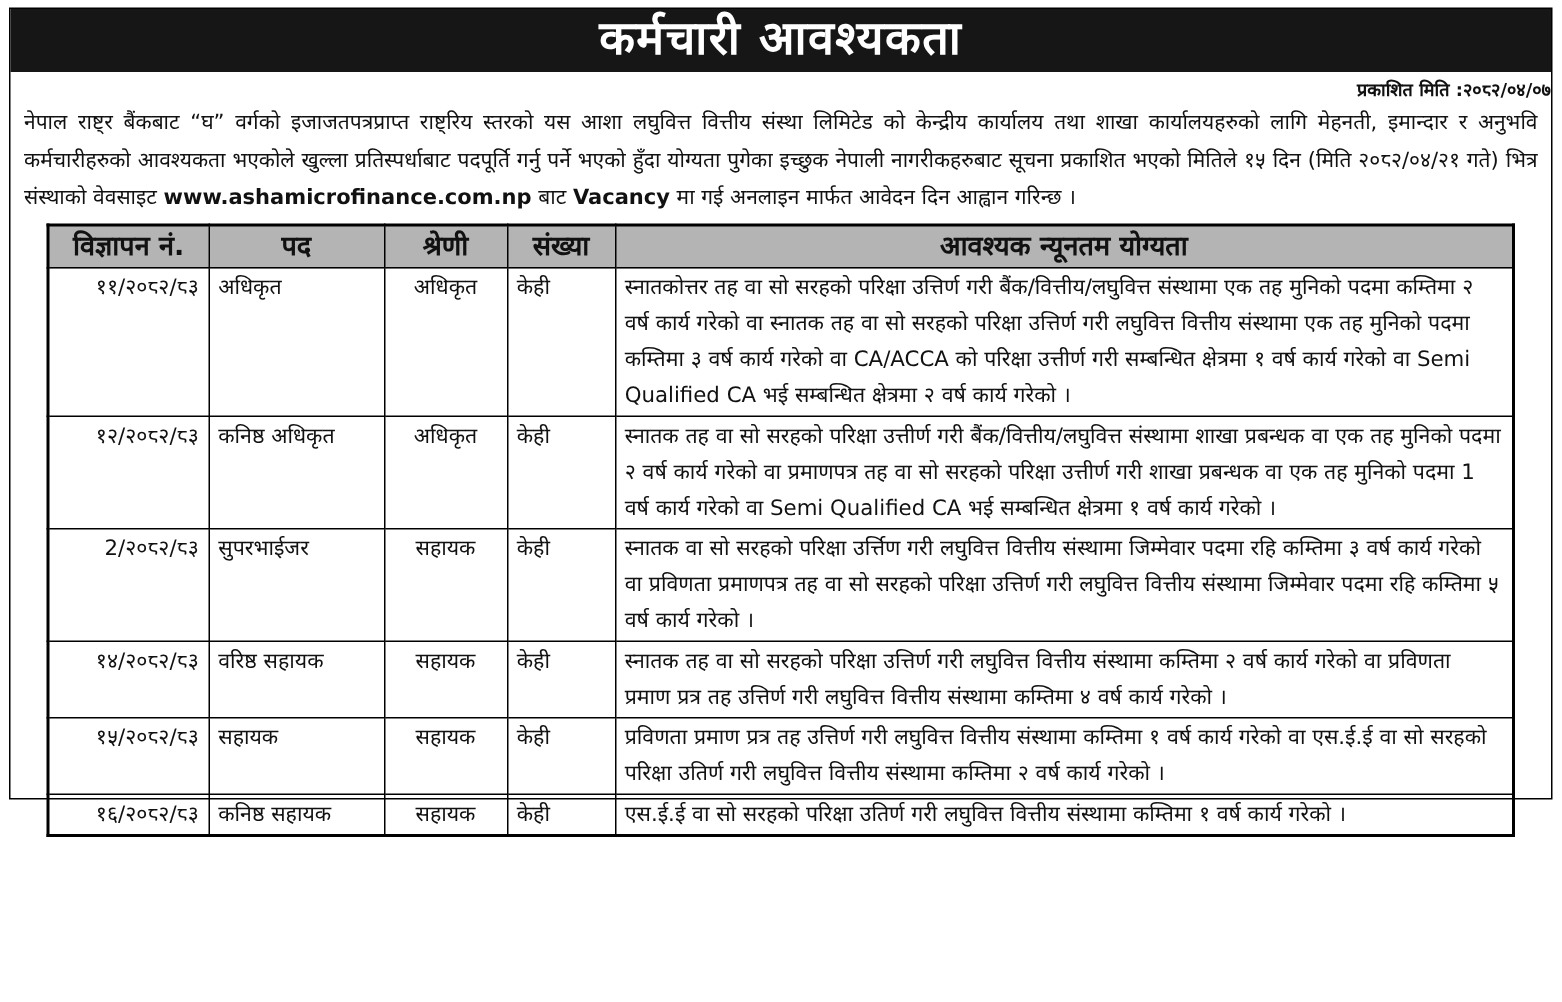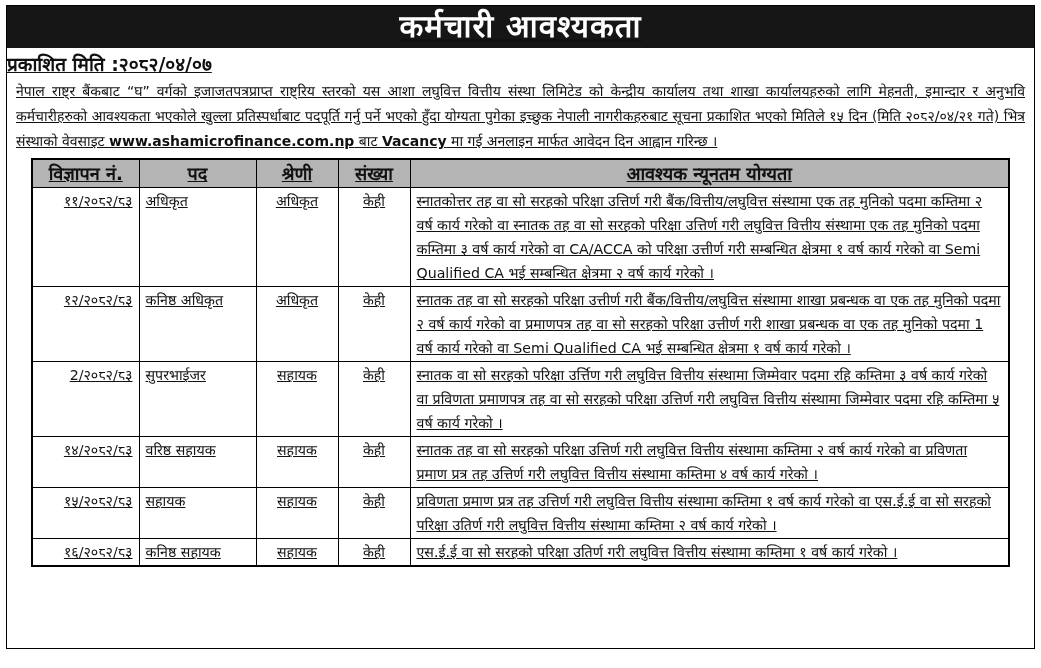--- a/index.html
+++ b/index.html
@@ -13,10 +13,9 @@
   .notice {
     margin: 5px 6px;
     border: 1.6px solid #000;
-    height: 644px;
+    height: 528px;
     box-sizing: border-box;
     background: #fff;
-    text-decoration: underline;
   }
   .title-bar {
     background: #161616;

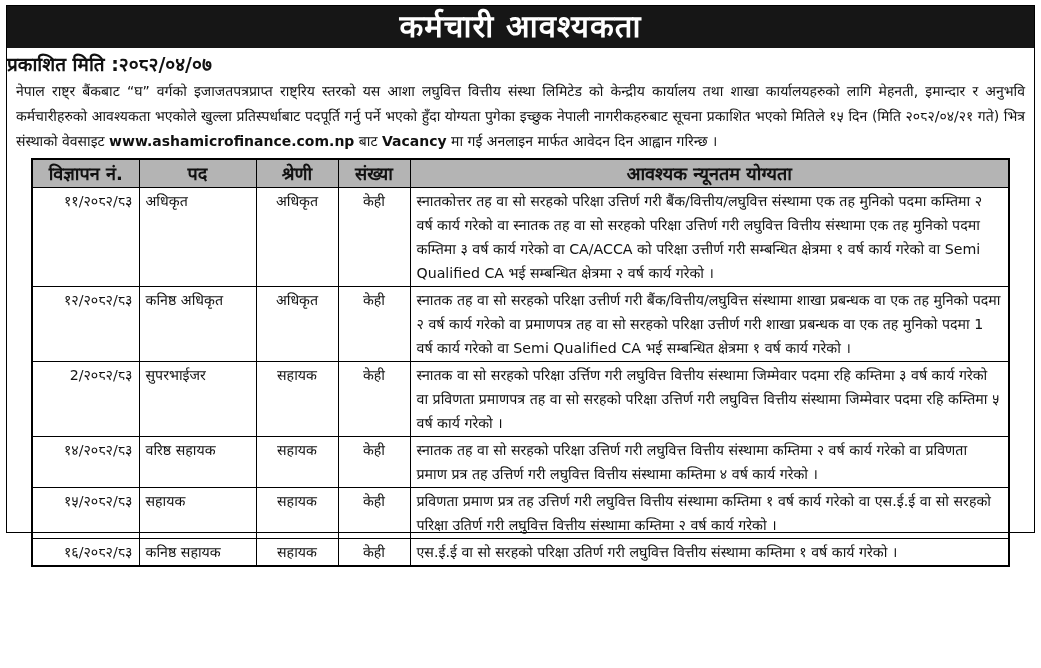--- a/index.html
+++ b/index.html
@@ -28,9 +28,9 @@
     line-height: 1.1;
   }
   .date-line {
-    text-align: left;
+    text-align: right;
     font-weight: bold;
-    font-size: 19px;
+    font-size: 12px;
     margin: 3px 0 2px 0;
   }
   .intro {

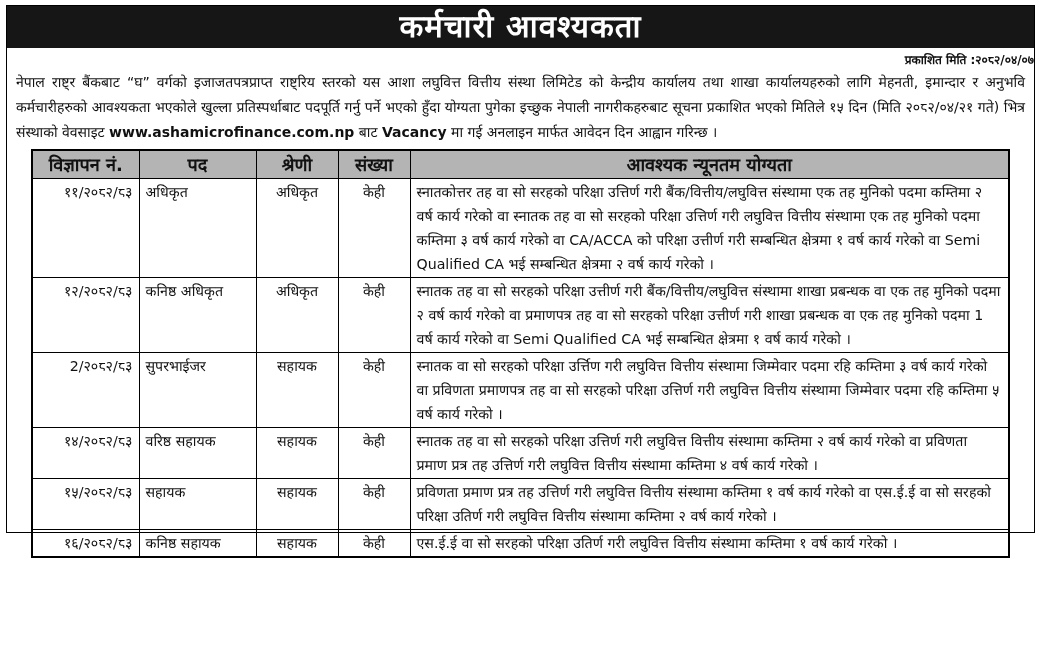--- a/index.html
+++ b/index.html
@@ -66,7 +66,7 @@
   td.c-adno { text-align: right; padding-left: 10px; white-space: nowrap; }
   td.c-pos  { text-align: left; }
   td.c-lvl  { text-align: center; }
-  td.c-cnt  { text-align: center; }
+  td.c-cnt  { }
   td.c-qual { text-align: left; }
   col.w-adno { width: 107px; }
   col.w-pos  { width: 117px; }

